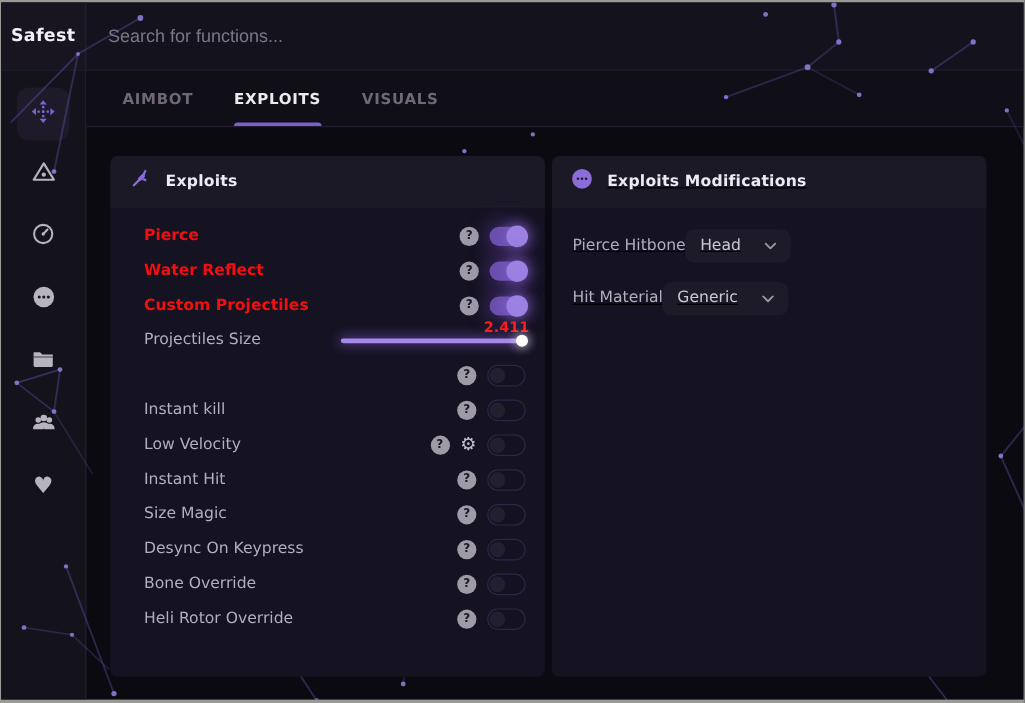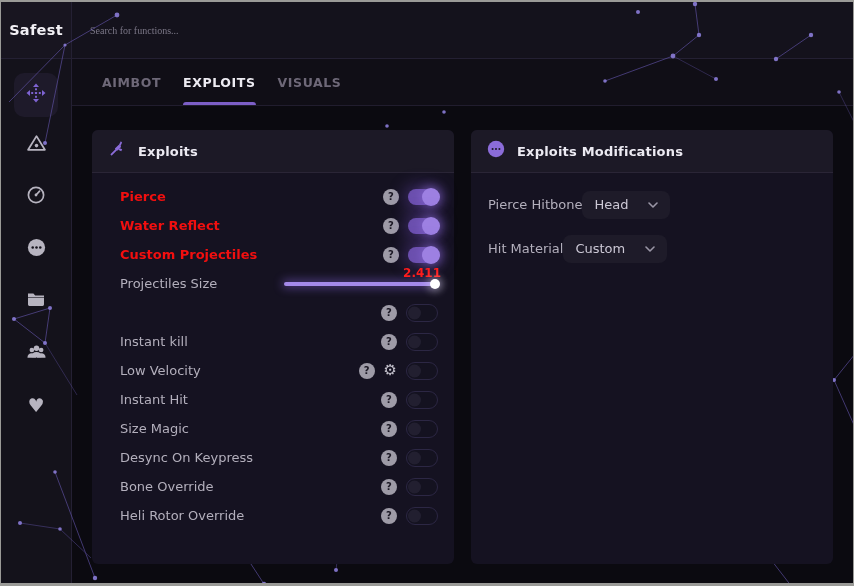--- a/index.html
+++ b/index.html
@@ -28,8 +28,8 @@
   .search-wrap{flex:1;display:flex;align-items:center;}
   .search-input{
     width:100%;background:transparent;border:none;outline:none;
-    color:#a5a1b0;font-size:10px;padding:0 0 0 18px;
-    font-family:Liberation Serif, serif;
+    color:#a5a1b0;font-size:15px;padding:0 0 0 18px;
+    font-family:Liberation Sans, sans-serif;
   }
   .search-input::placeholder{color:#7b7787;}
   

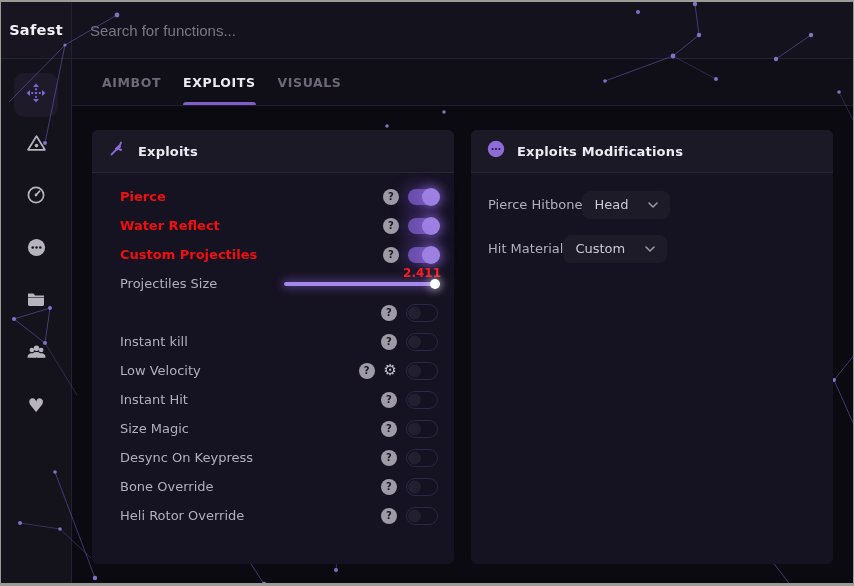--- a/index.html
+++ b/index.html
@@ -49,7 +49,7 @@
   .tabbar{
     position:absolute;top:57px;left:71px;right:0;height:46px;
     background:#100e16;border-bottom:1px solid #211d2e;
-    display:flex;align-items:center;gap:22px;padding-left:30px;z-index:1;
+    display:flex;align-items:center;gap:34px;padding-left:30px;z-index:1;
   }
   .tab{
     position:relative;height:100%;display:flex;align-items:center;

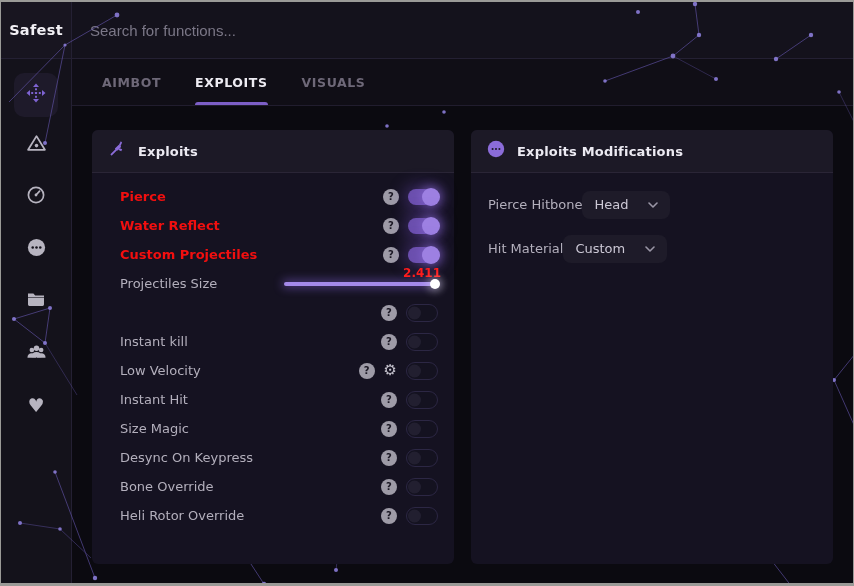--- a/index.html
+++ b/index.html
@@ -67,7 +67,7 @@
     background:#151221;border-radius:6px;overflow:visible;z-index:3;
   }
   .panel-left{left:20px;}
-  .panel-right{left:399px;}
+  .panel-right{left:388px;text-decoration:underline;}
   .panel-header{
     height:42px;background:#1c1926;border-bottom:1px solid #2a2536;
     border-radius:6px 6px 0 0;

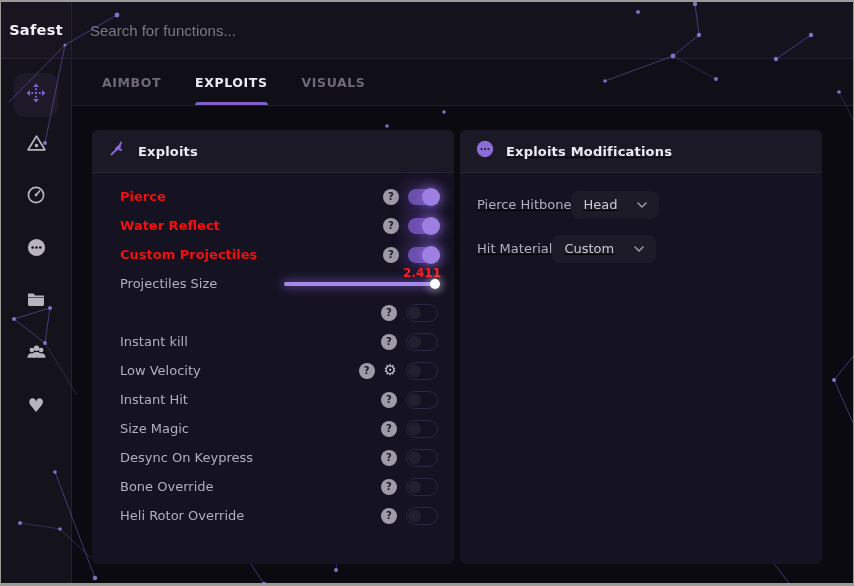--- a/index.html
+++ b/index.html
@@ -363,7 +363,7 @@
           <div class="mod-row">
             <span class="rlabel">Hit Material</span>
             <div class="dropdown">
-              <span class="dd-value">Custom</span>
+              <span class="dd-value">Generic</span>
               <svg width="10" height="6" viewBox="0 0 10 6">
                 <polyline points="1,1 5,5 9,1" stroke="#9a96a6" stroke-width="1.6" fill="none" stroke-linecap="round" stroke-linejoin="round"></polyline>
               </svg>

